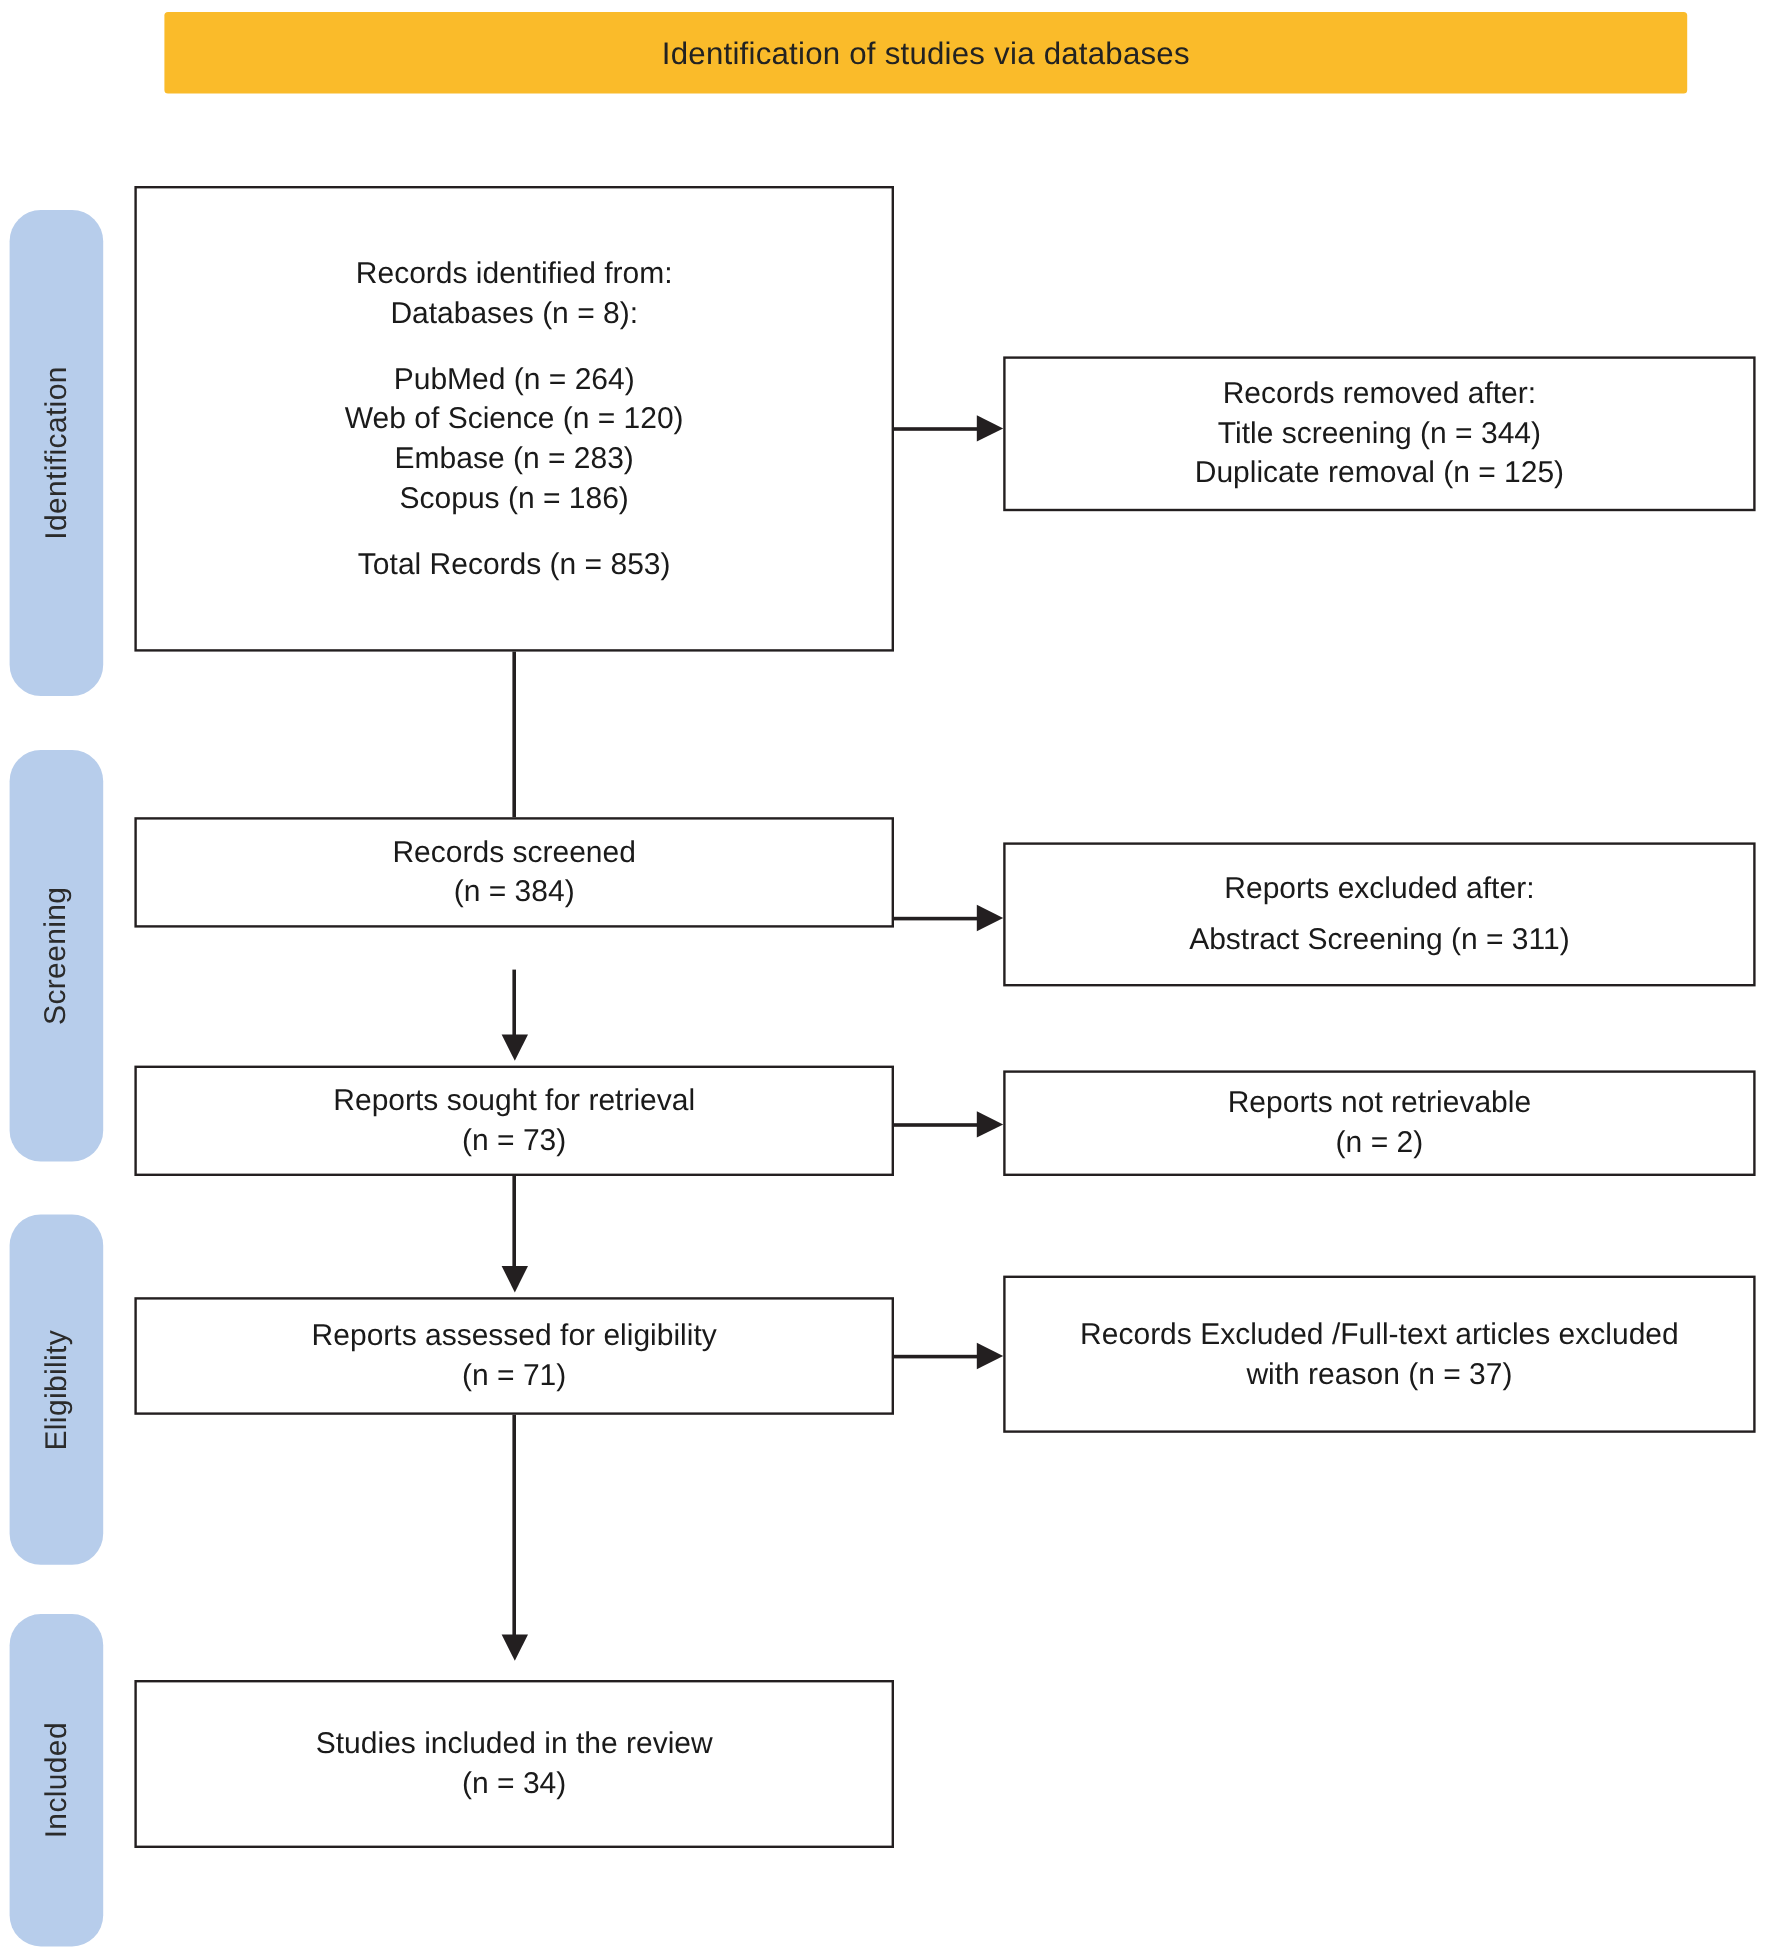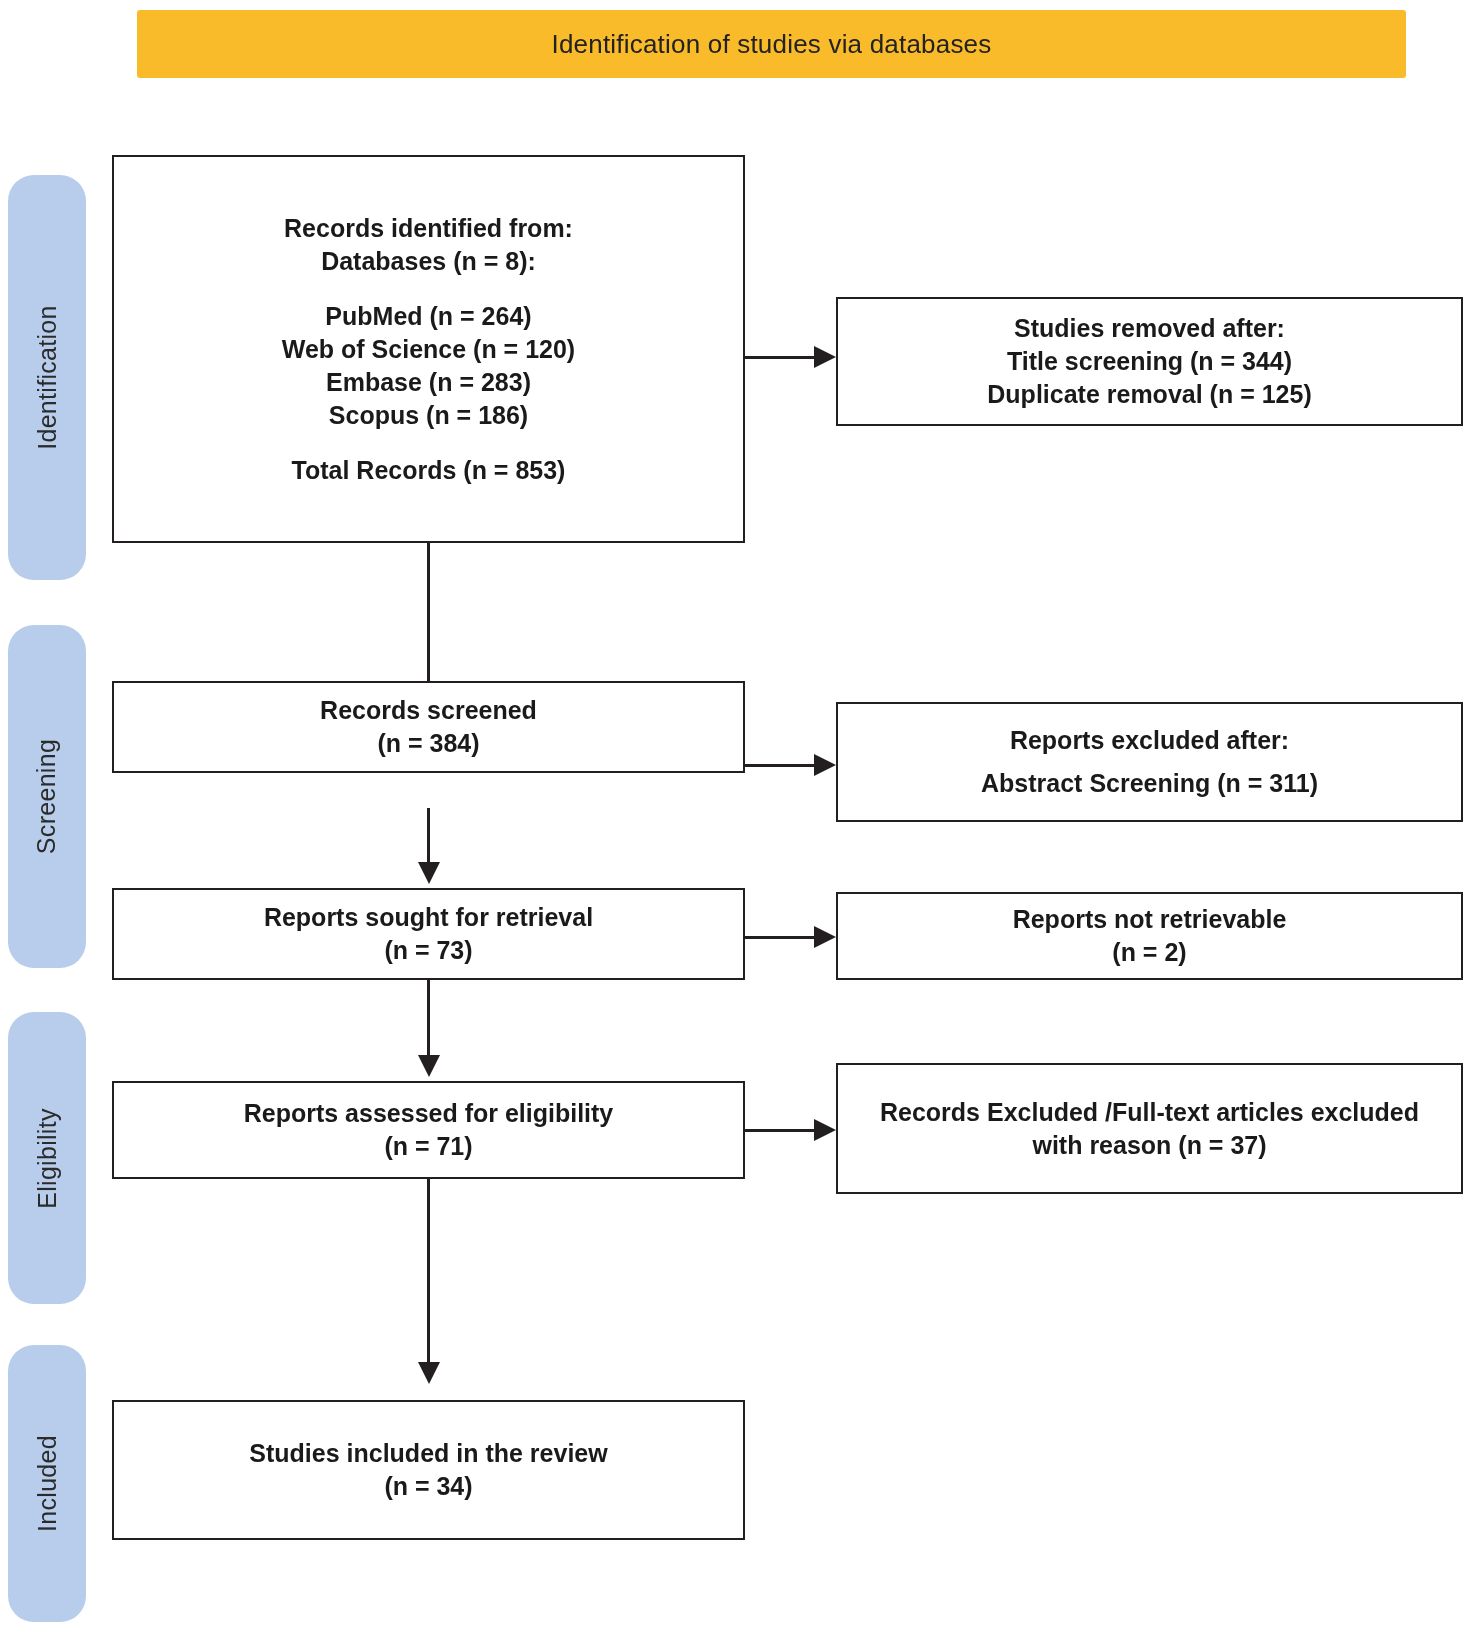--- a/index.html
+++ b/index.html
@@ -77,7 +77,6 @@
     line-height: 1.32;
     color: #1a1a1a;
     white-space: nowrap;
-    font-weight: bold;
   }
   .box .spacer {
     height: 22px;

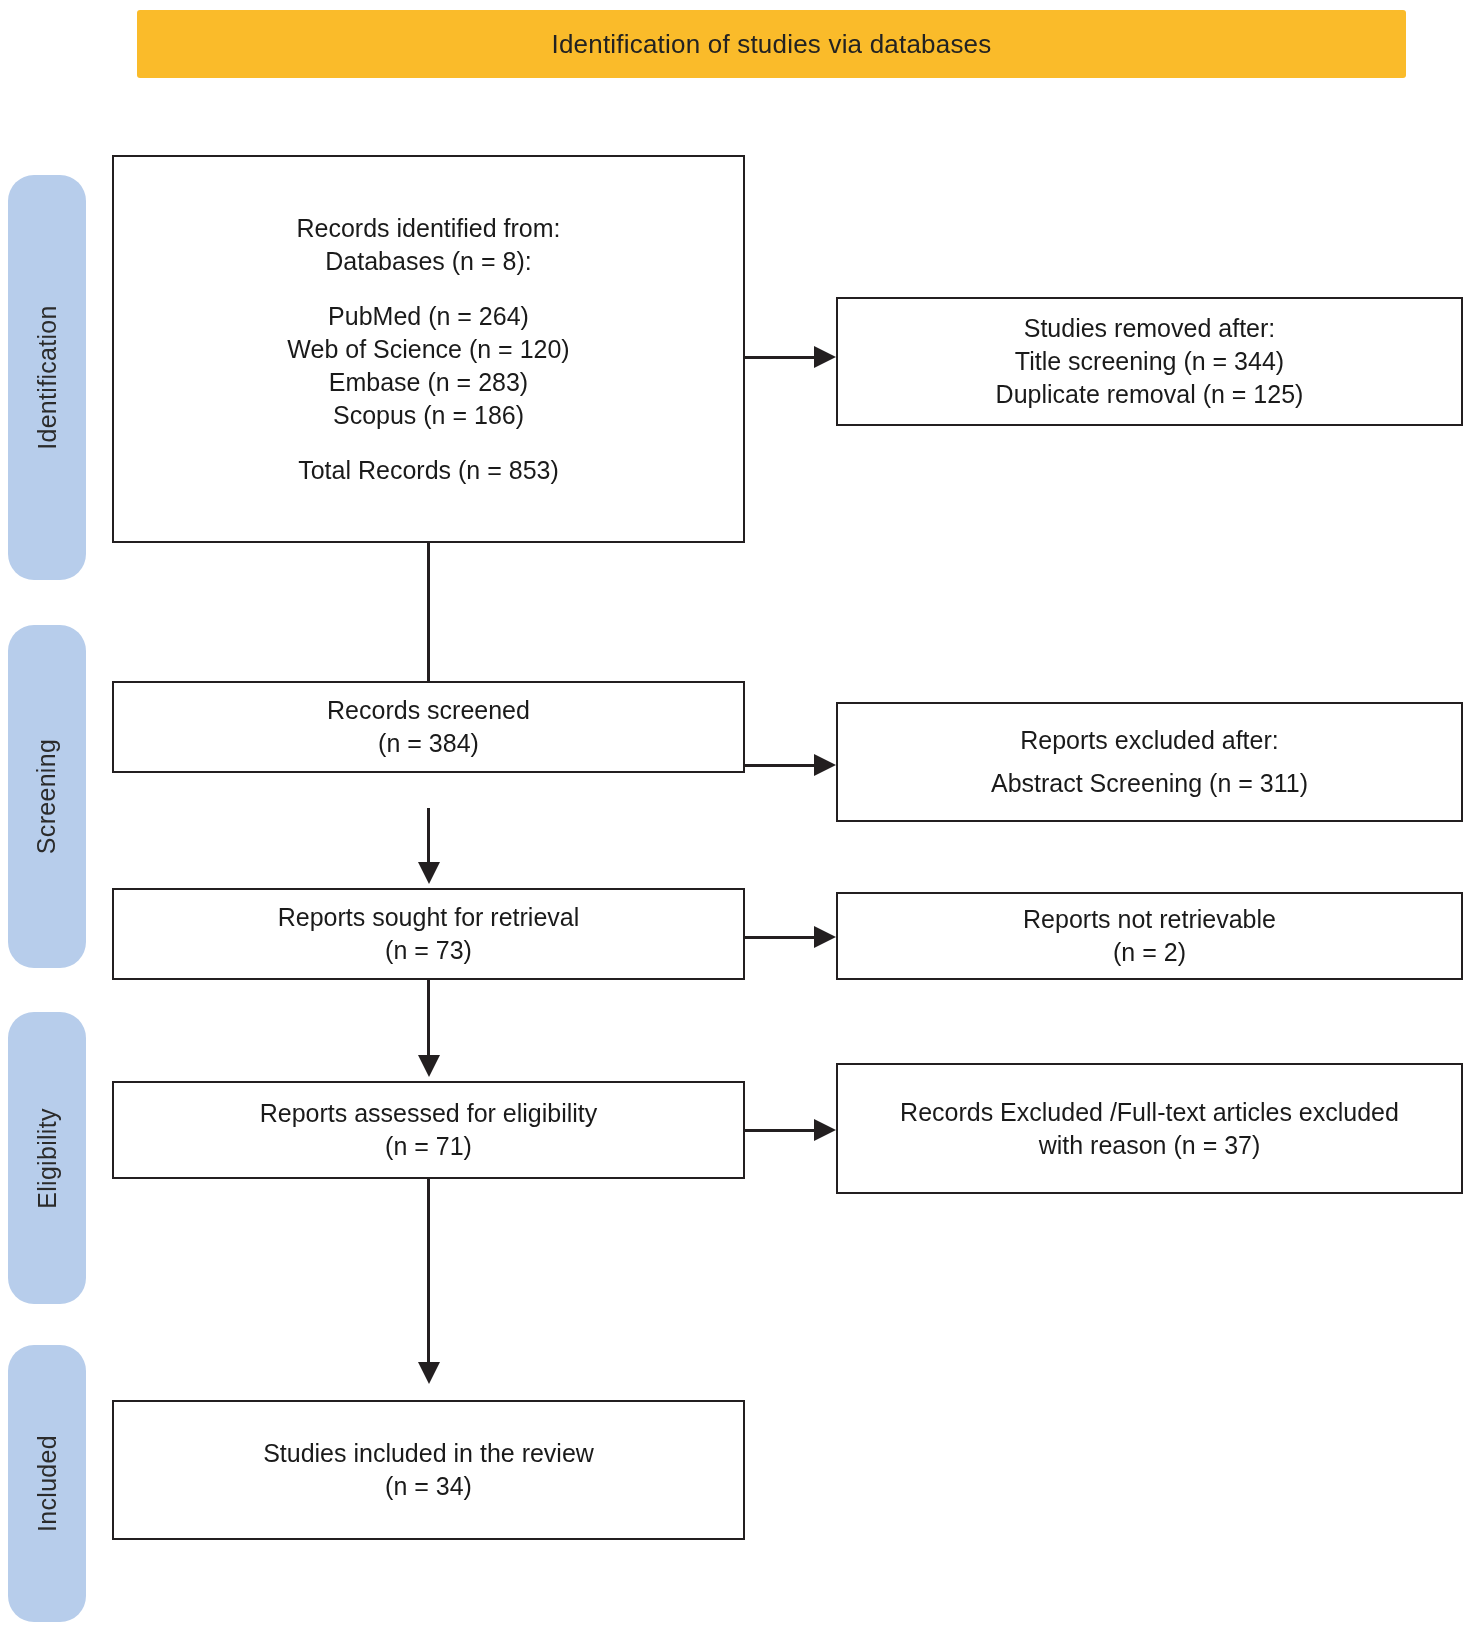--- a/index.html
+++ b/index.html
@@ -148,7 +148,7 @@
   <div class="arrow-right" style="left:814px;top:346px;"></div>
 
   <div class="box" style="left:836px;top:297px;width:627px;height:129px;">
-    <div class="line">Studies removed after:</div>
+    <div class="line">Records removed after:</div>
     <div class="line">Title screening (n = 344)</div>
     <div class="line">Duplicate  removal  (n = 125)</div>
   </div>

